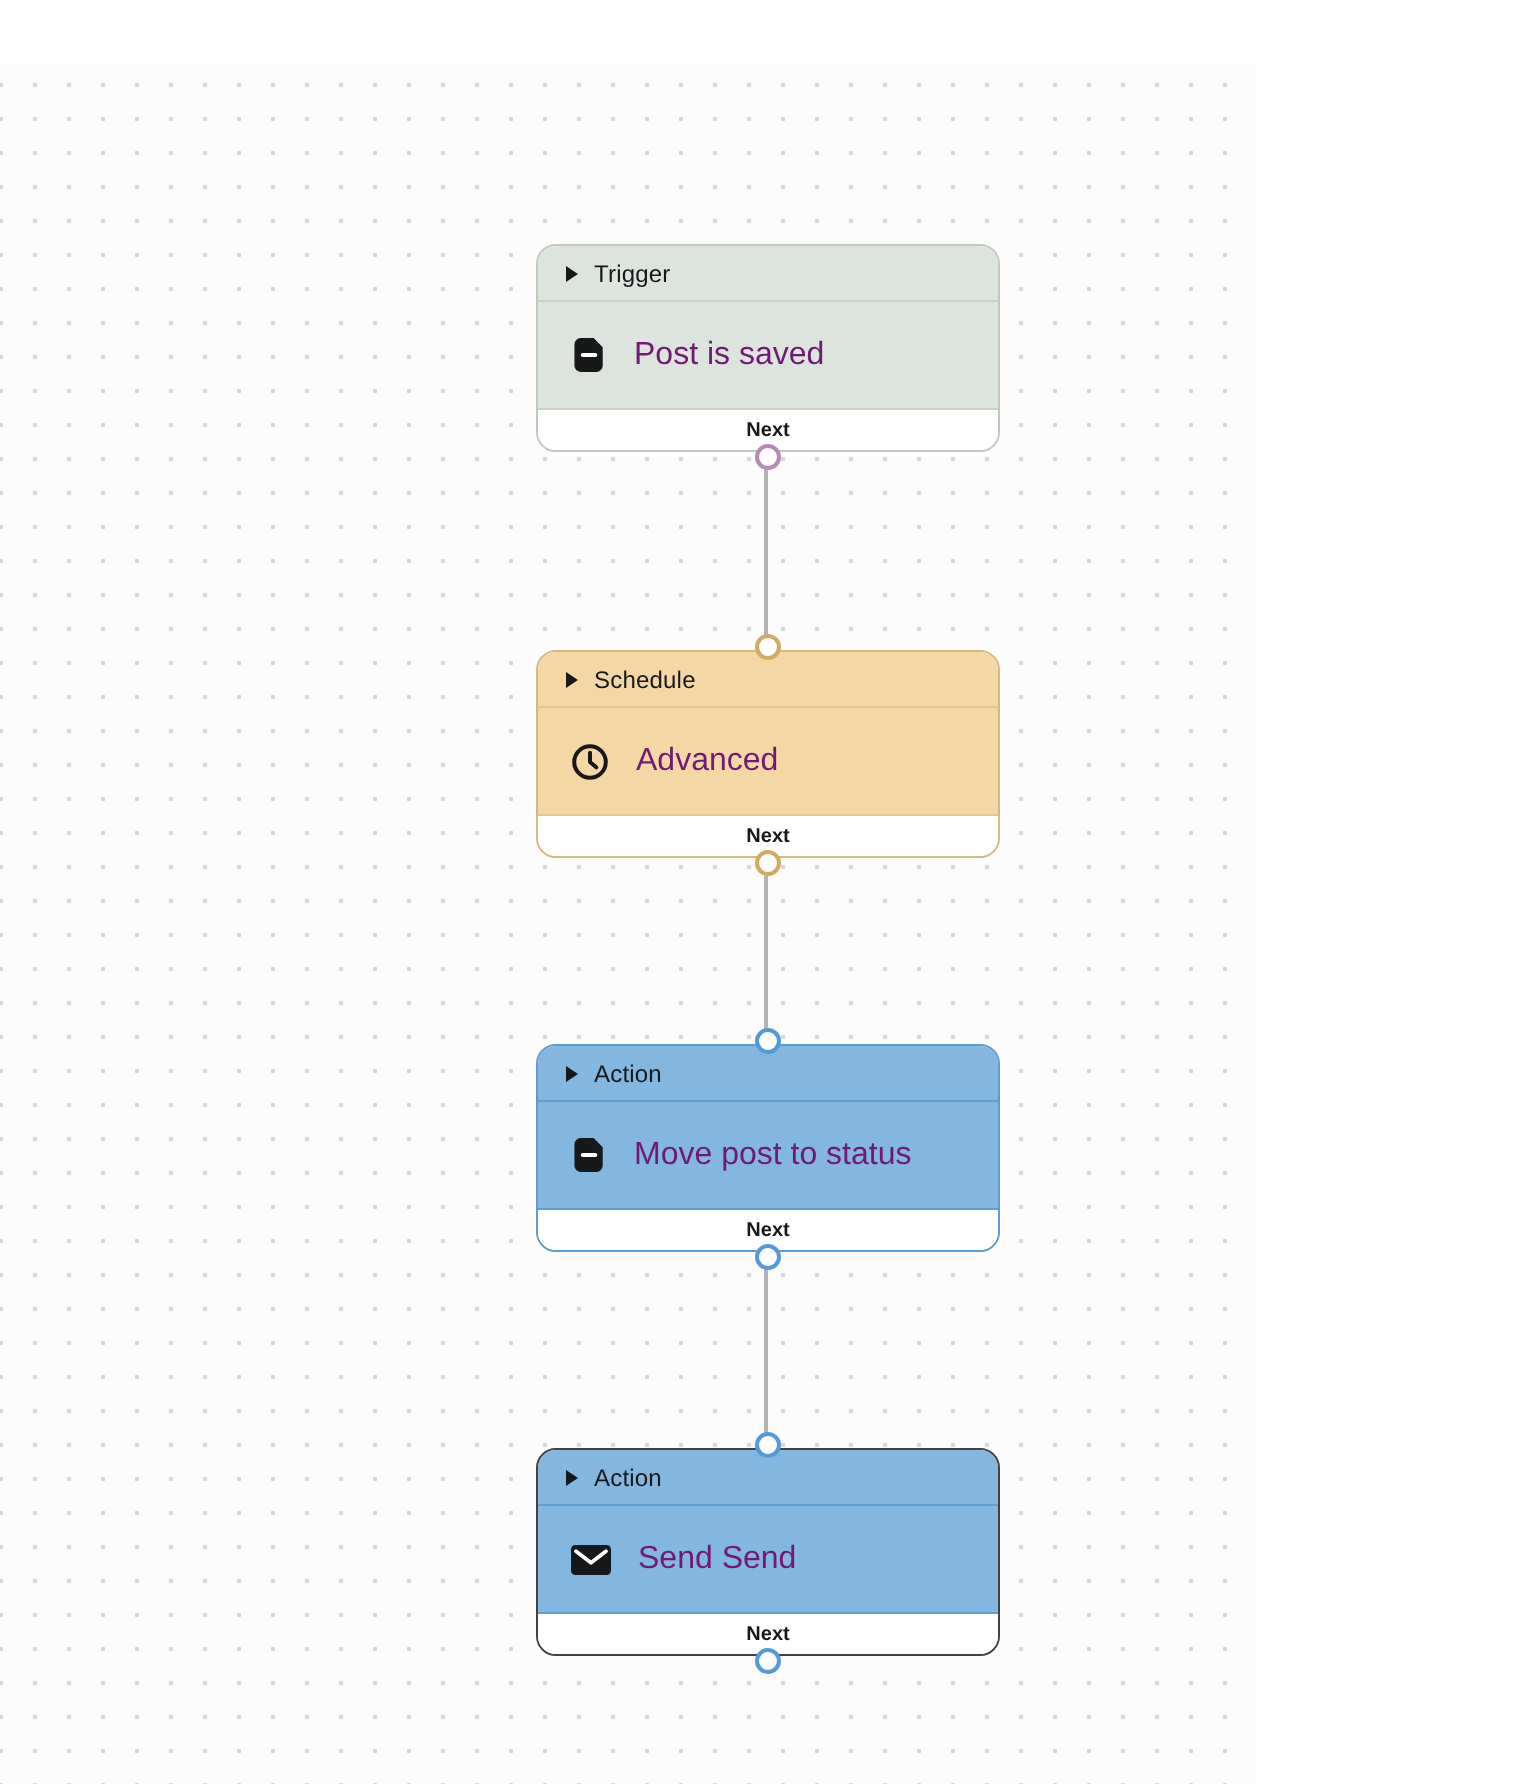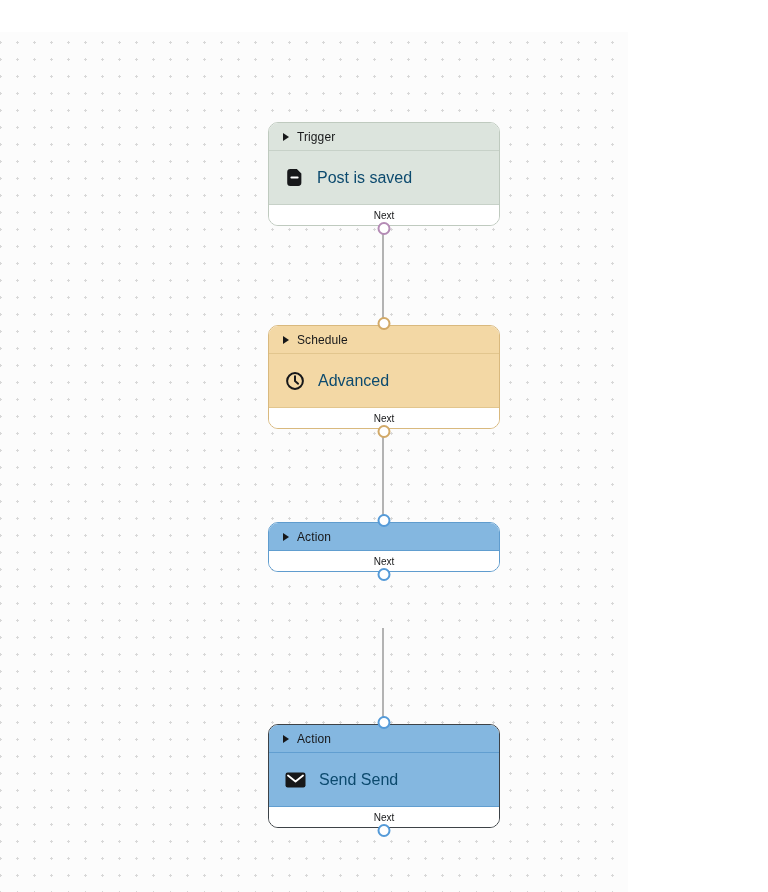--- a/index.html
+++ b/index.html
@@ -77,7 +77,7 @@
     gap:13px;
     padding:0 16px;
     font-size:16px;
-    color:#0c4a6e;
+    color:#701a75;
   }
   .node-body .icon{flex:0 0 auto;display:flex;align-items:center;}
   .node-footer{

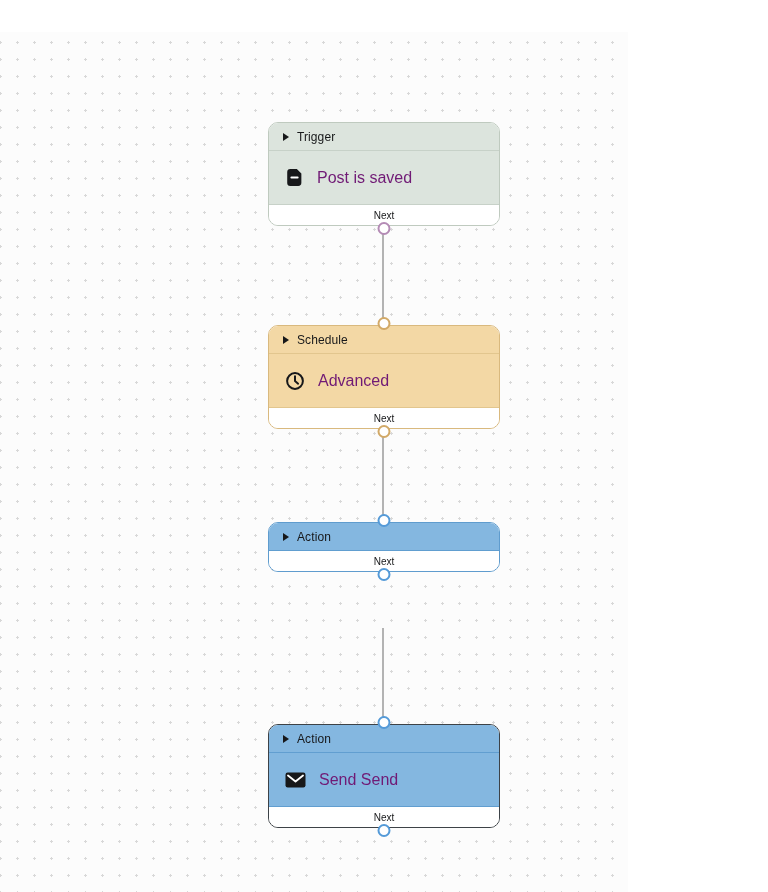--- a/index.html
+++ b/index.html
@@ -87,7 +87,7 @@
     align-items:center;
     justify-content:center;
     font-size:10px;
-    font-weight:normal;
+    font-weight:bold;
     color:#17181a;
   }
 

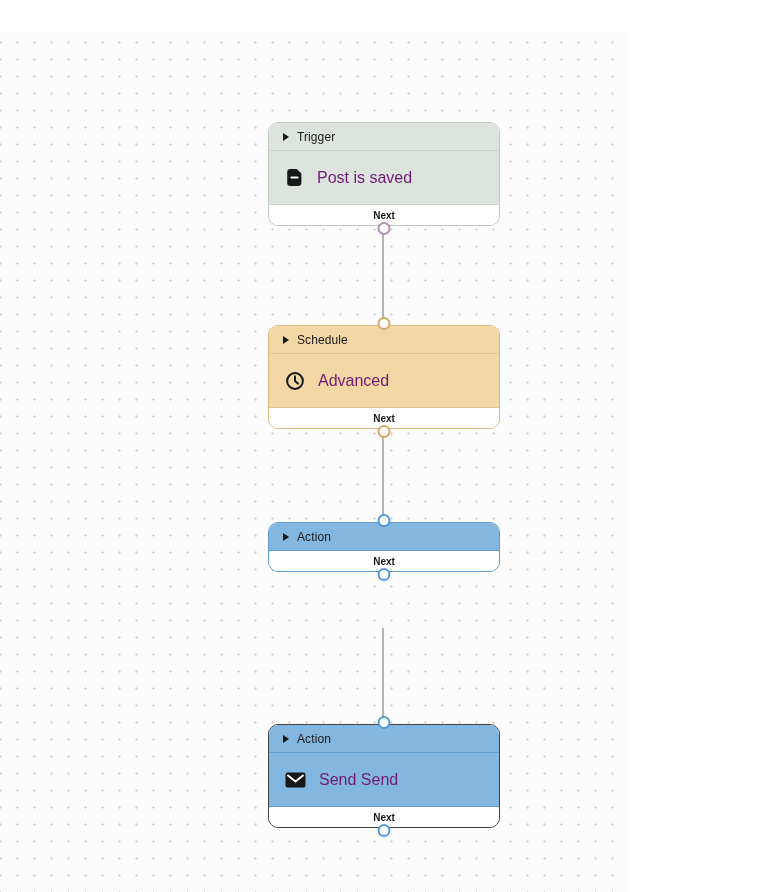--- a/index.html
+++ b/index.html
@@ -164,6 +164,15 @@
         <span class="tri"></span>
         <span>Action</span>
       </div>
+      <div class="node-body">
+        <span class="icon">
+          <svg width="19" height="19" viewBox="0 0 18 18">
+              <path d="M5 1h6.2L15.5 5.3V14a3 3 0 0 1-3 3H5a2.9 2.9 0 0 1-2.9-2.9V3.9A2.9 2.9 0 0 1 5 1z" fill="#17181a"></path>
+              <rect x="5.1" y="8.1" width="7.8" height="1.9" rx="0.95" fill="#fff"></rect>
+            </svg>
+        </span>
+        <span>Move post to status</span>
+      </div>
       <div class="node-footer">
         <span>Next</span>
       </div>

